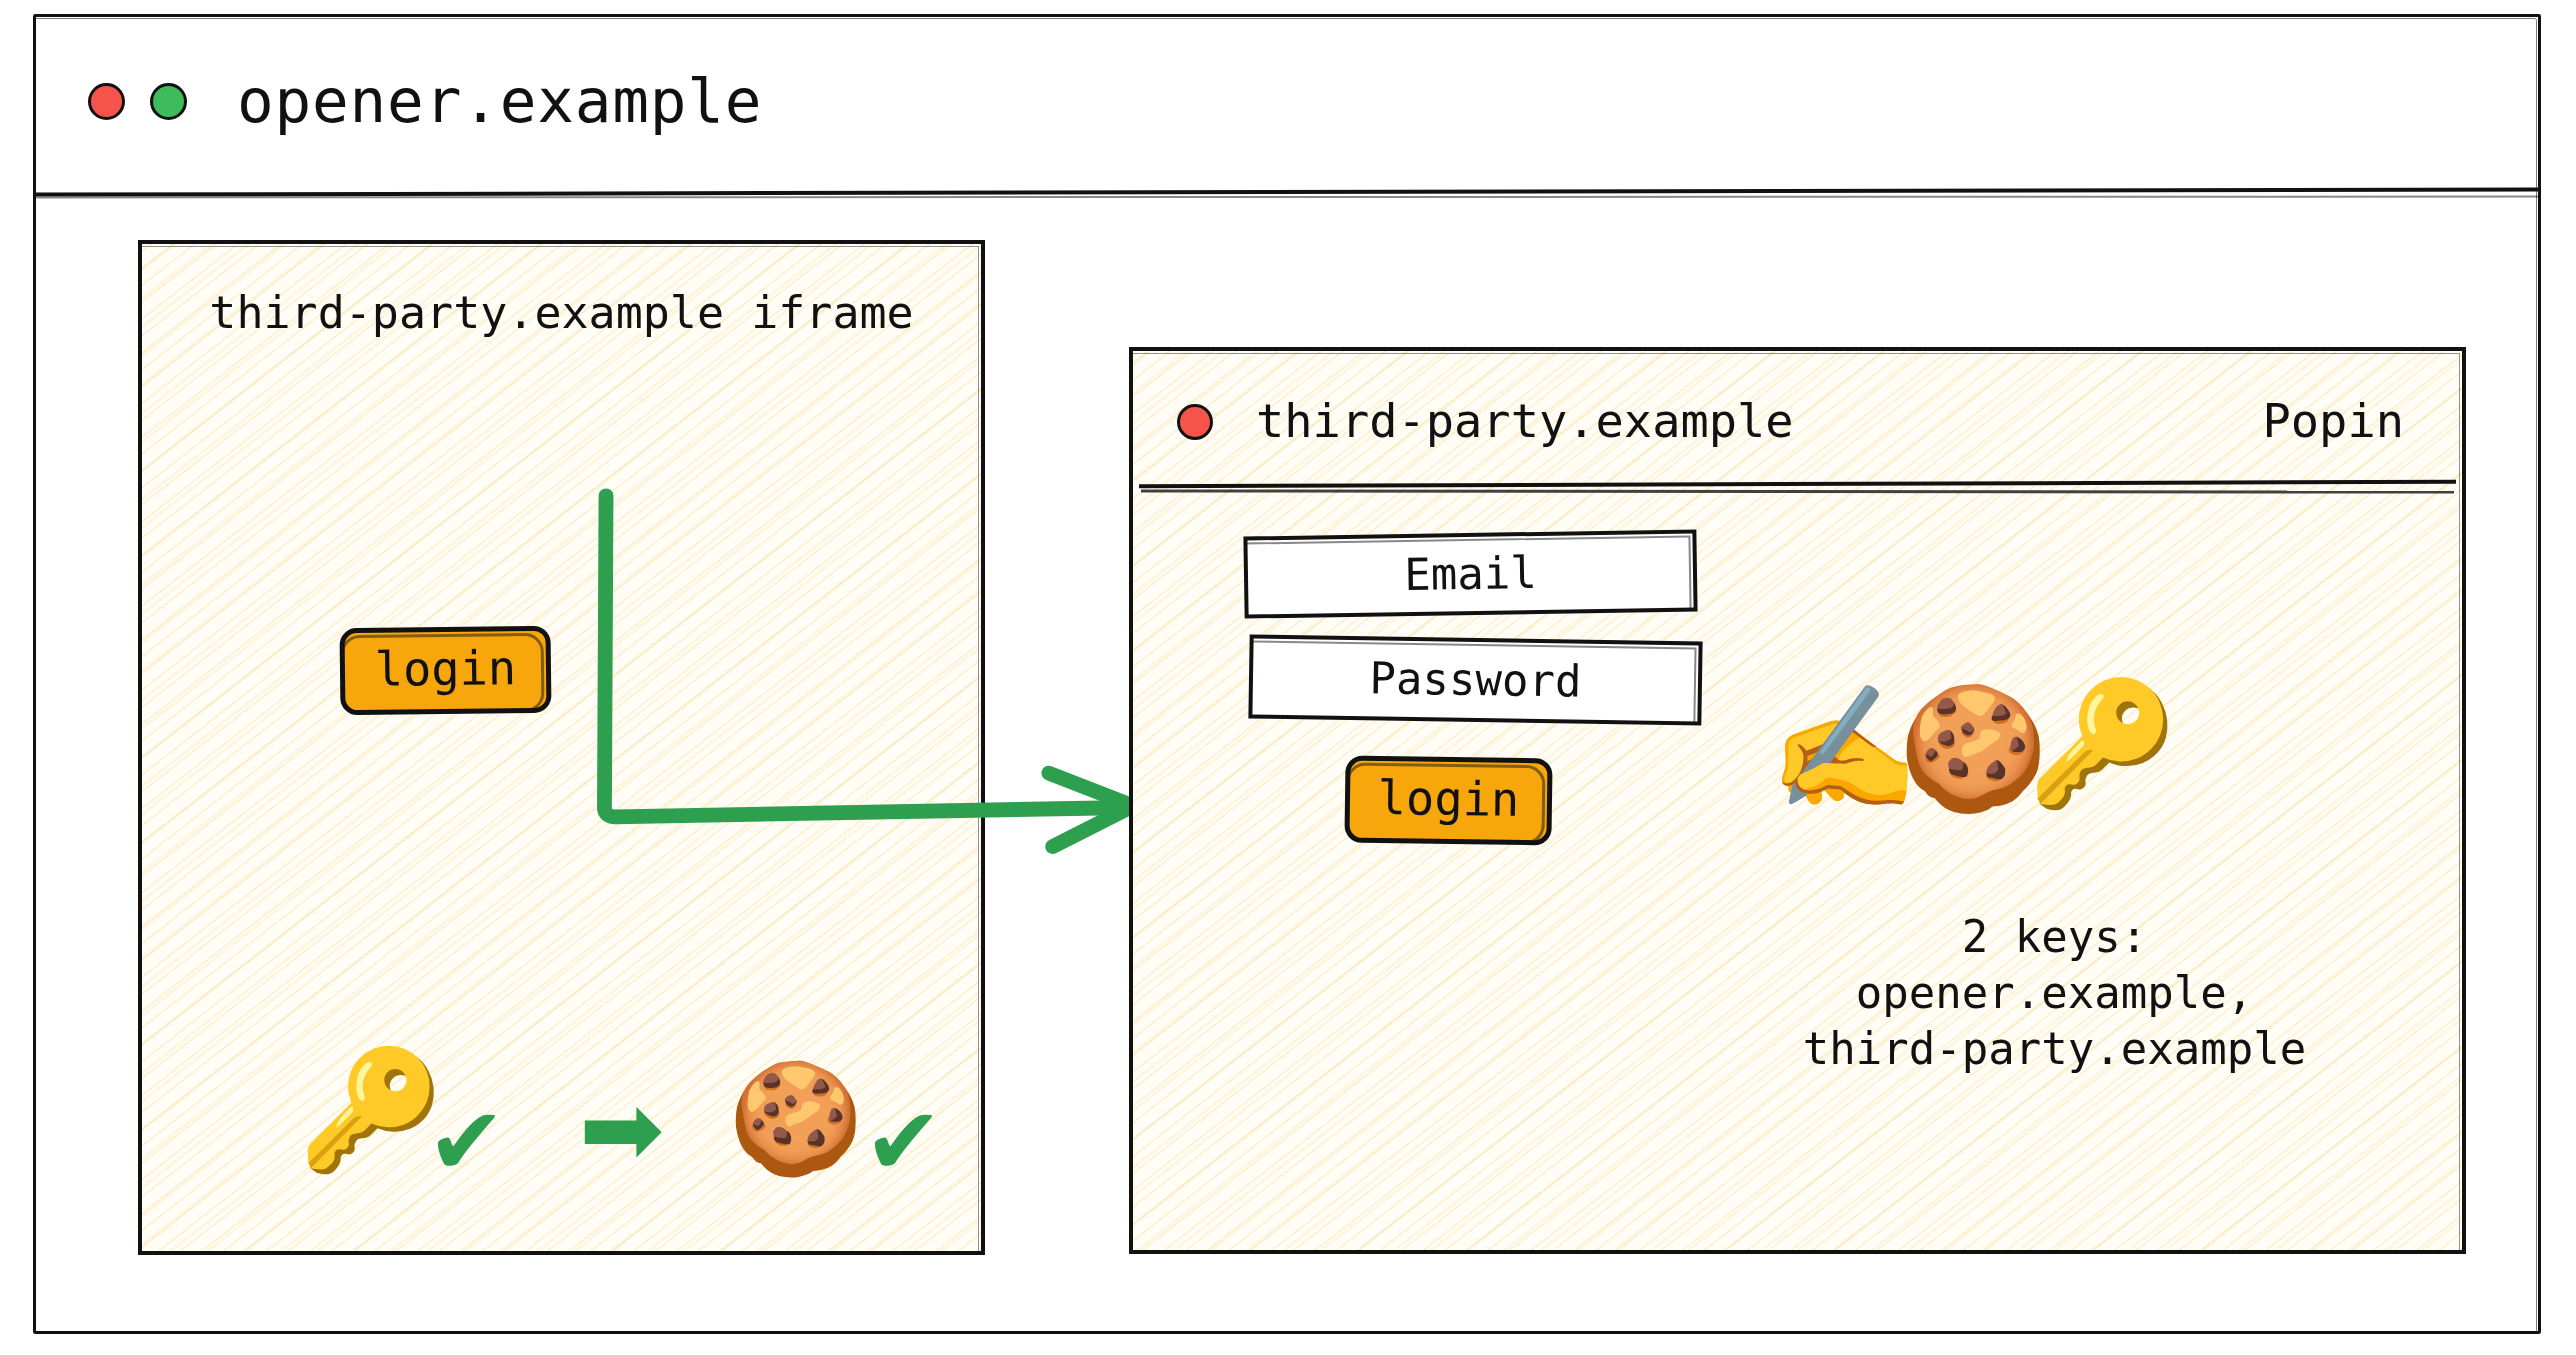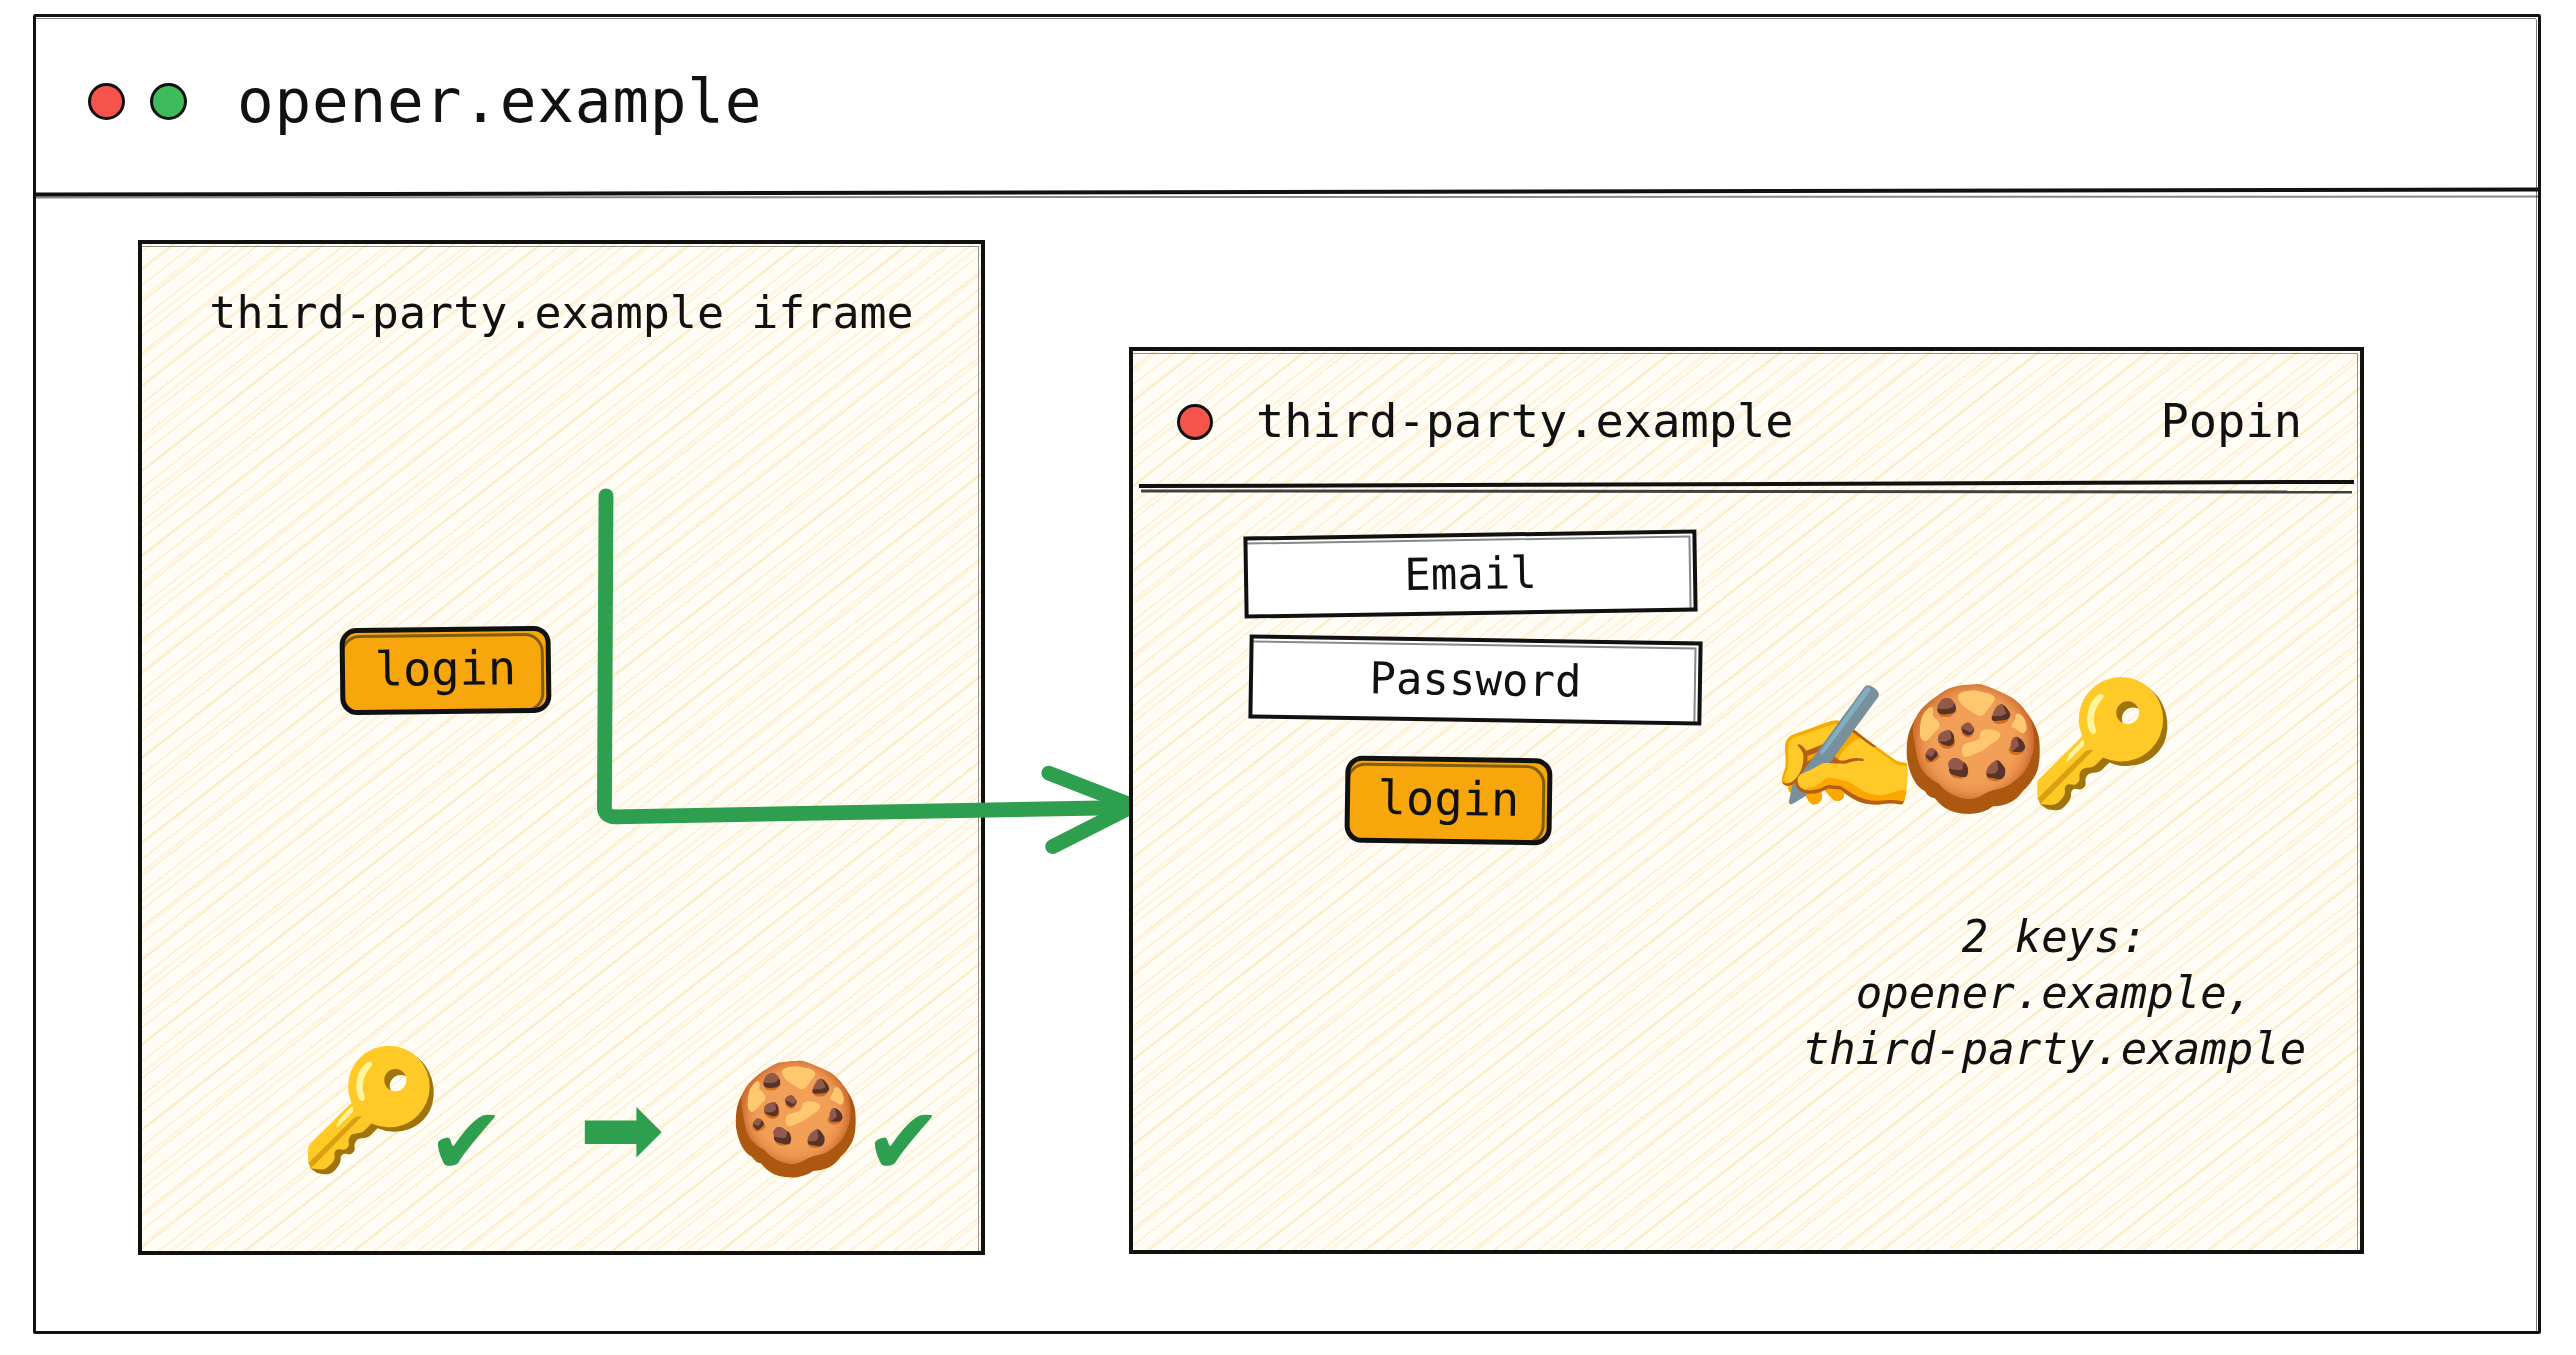--- a/index.html
+++ b/index.html
@@ -200,7 +200,7 @@
   #popin-panel {
     left: 1093px;
     top: 330px;
-    width: 1235px;
+    width: 1337px;
     height: 907px;
   }
   #popin-header {

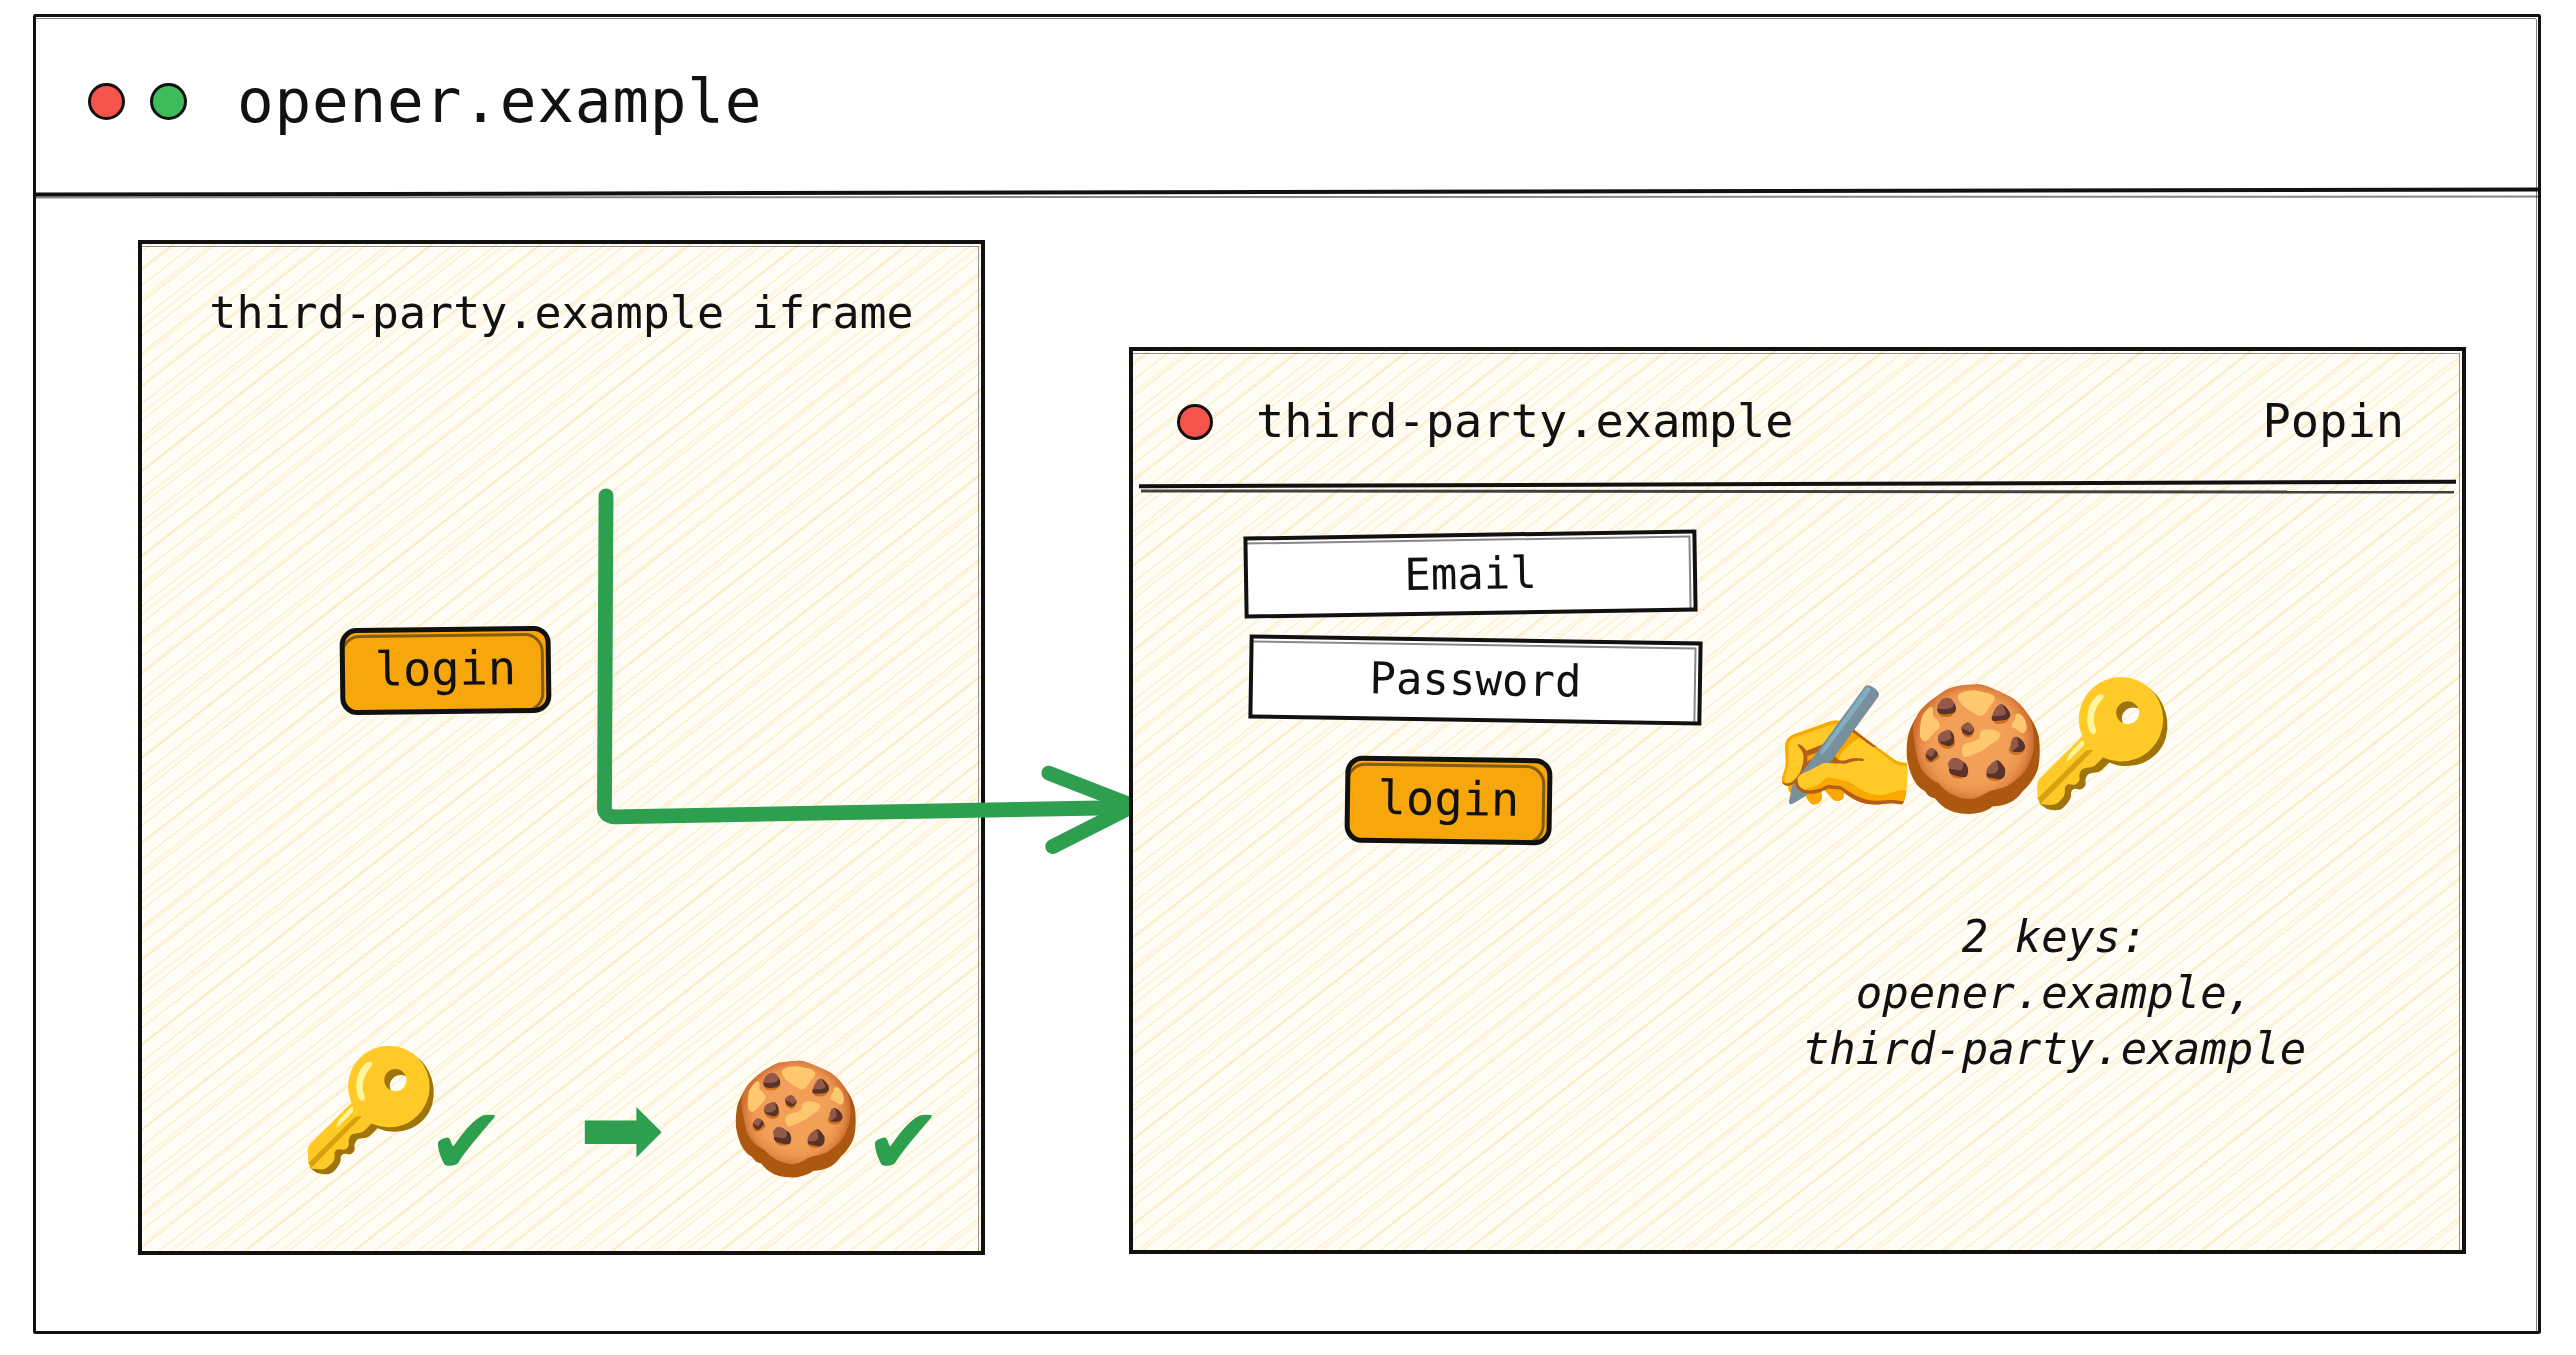--- a/index.html
+++ b/index.html
@@ -312,7 +312,6 @@
     line-height: 56px;
     color: #111111;
     white-space: pre-line;
-    font-style: italic;
   }
 </style>
 </head>

